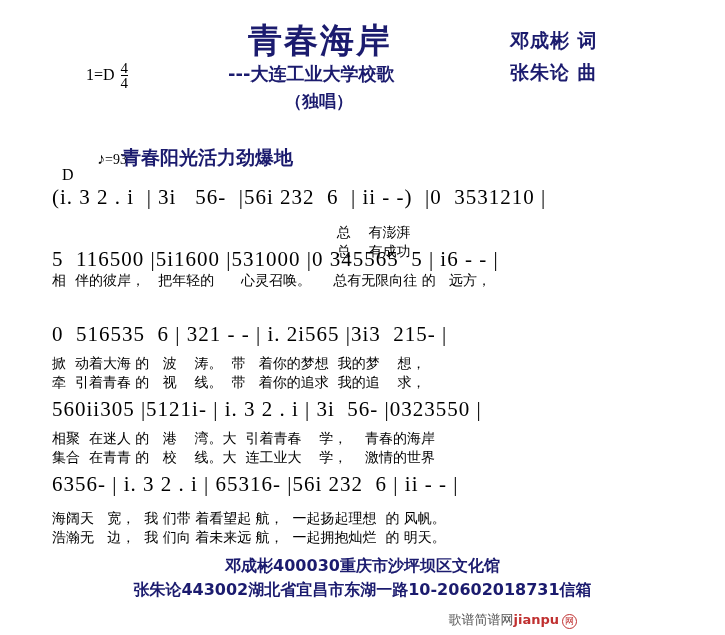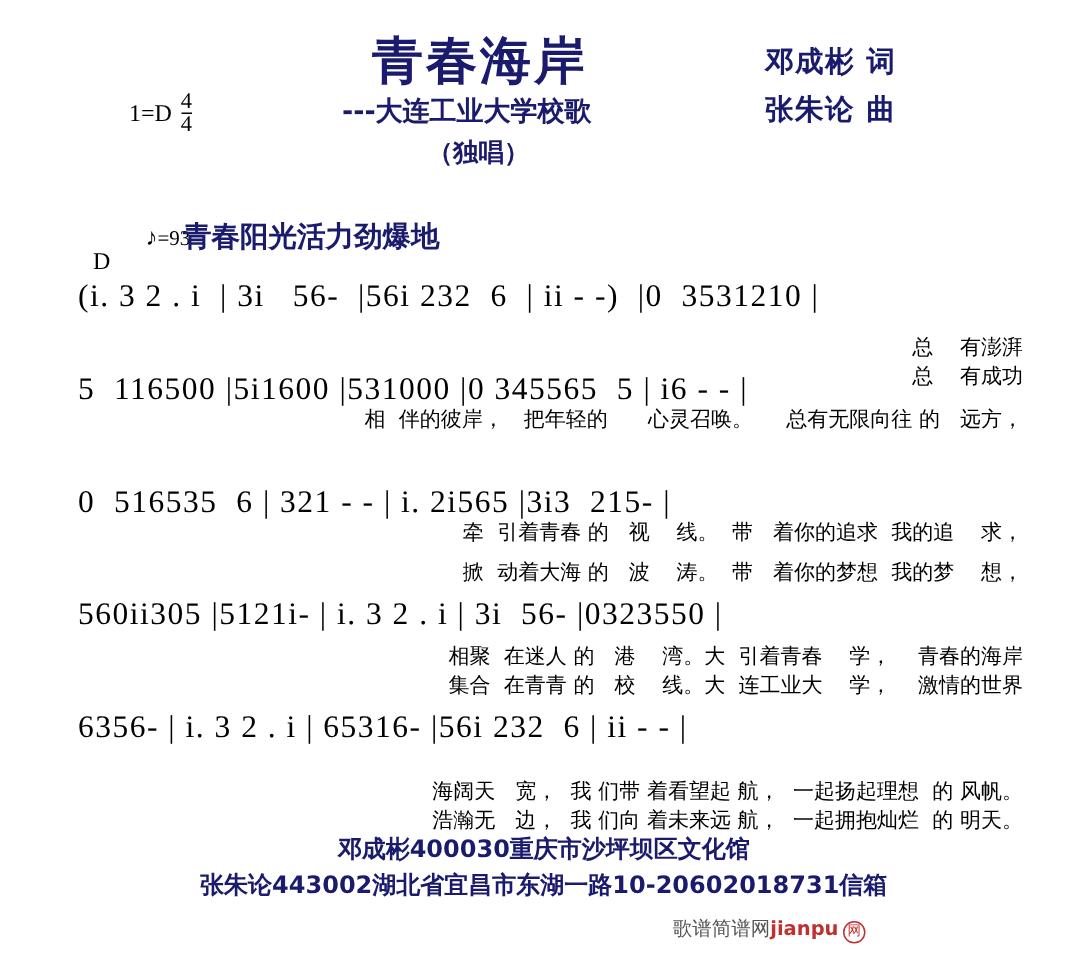--- a/index.html
+++ b/index.html
@@ -148,7 +148,6 @@
     white-space: pre;
     line-height: 1.35;
     letter-spacing: 0px;
-    text-align: right;
   }
 
   .credits {

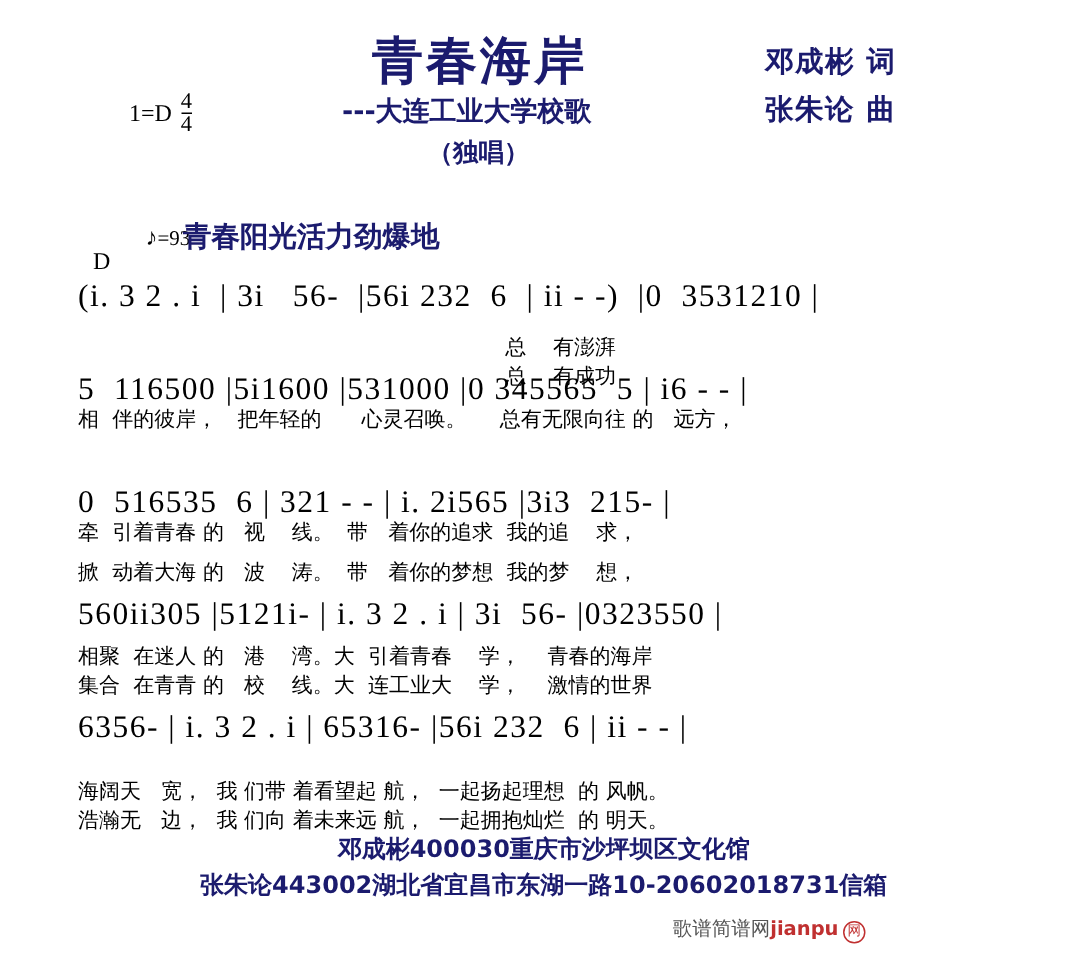--- a/index.html
+++ b/index.html
@@ -224,8 +224,8 @@
 
   <div class="system" style="top:323px;">
     <div class="notes">0  516535  6 | 321 - - | i. 2i565 |3i3  215- |</div>
+    <div class="lyricline" style="margin-top:8px;">掀  动着大海 的   波    涛。  带   着你的梦想  我的梦    想，</div>
     <div class="lyricline">牵  引着青春 的   视    线。  带   着你的追求  我的追    求，</div>
-    <div class="lyricline" style="margin-top:8px;">掀  动着大海 的   波    涛。  带   着你的梦想  我的梦    想，</div>
   </div>
 
   <div class="system" style="top:398px;">

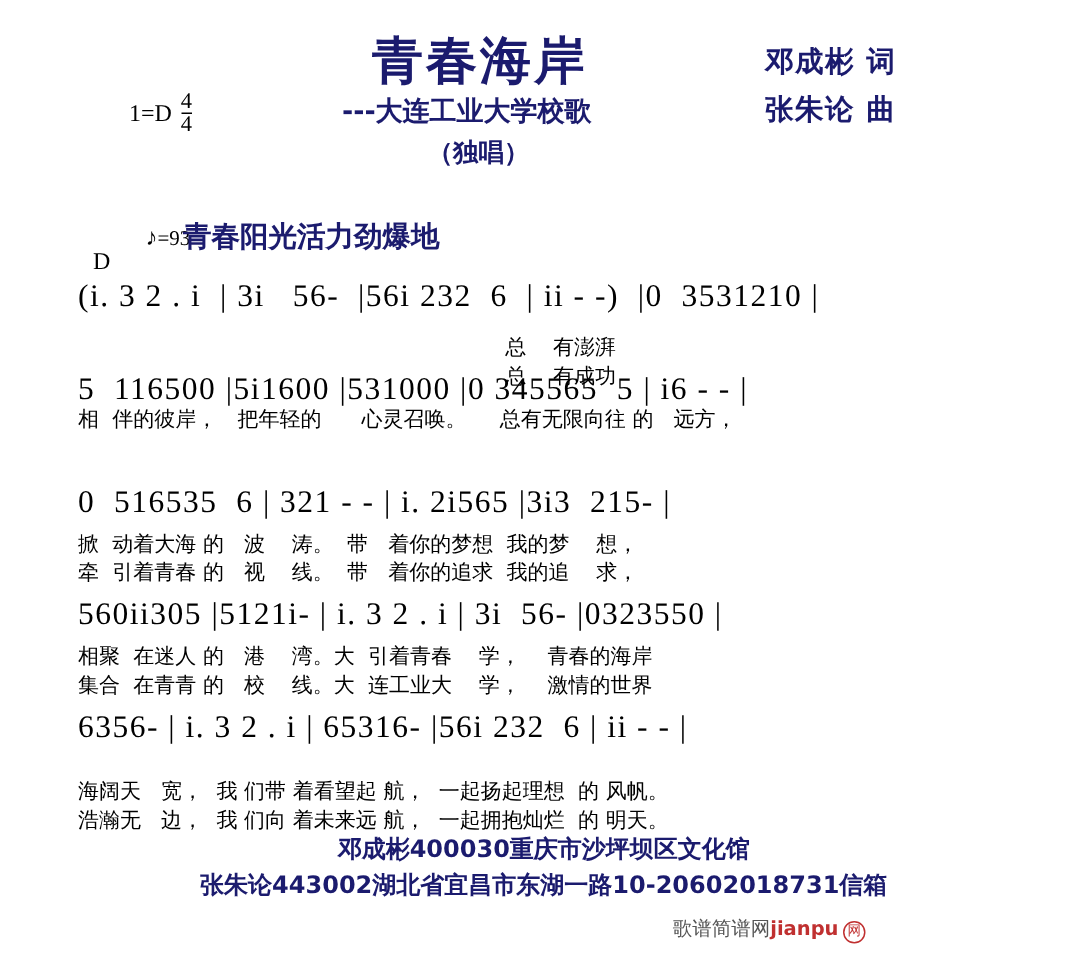--- a/index.html
+++ b/index.html
@@ -236,7 +236,7 @@
 
   <div class="system" style="top:473px;">
     <div class="notes">6356- | i. 3 2 . i | 65316- |56i 232  6 | ii - - |</div>
-    <div class="lyricline" style="margin-top:23px;">海阔天   宽，  我 们带 着看望起 航，  一起扬起理想  的 风帆。</div>
+    <div class="lyricline" style="margin-top:13px;">海阔天   宽，  我 们带 着看望起 航，  一起扬起理想  的 风帆。</div>
     <div class="lyricline">浩瀚无   边，  我 们向 着未来远 航，  一起拥抱灿烂  的 明天。</div>
   </div>
 

